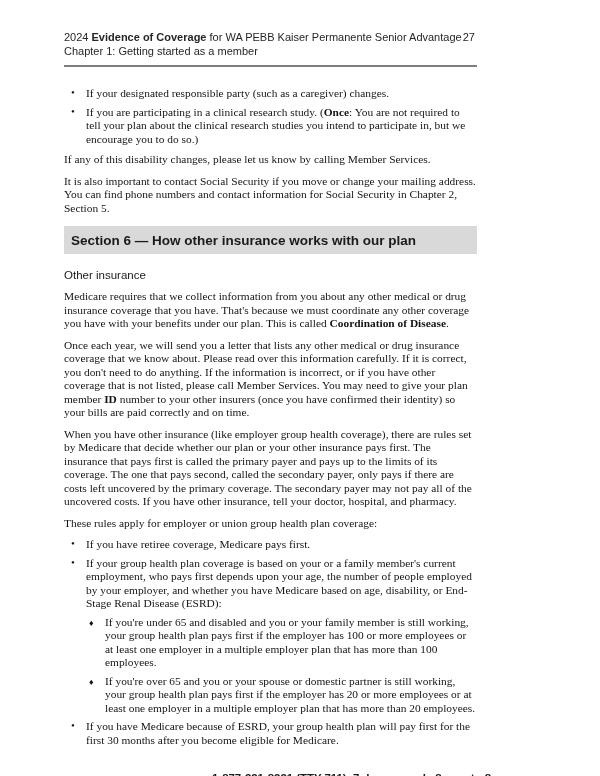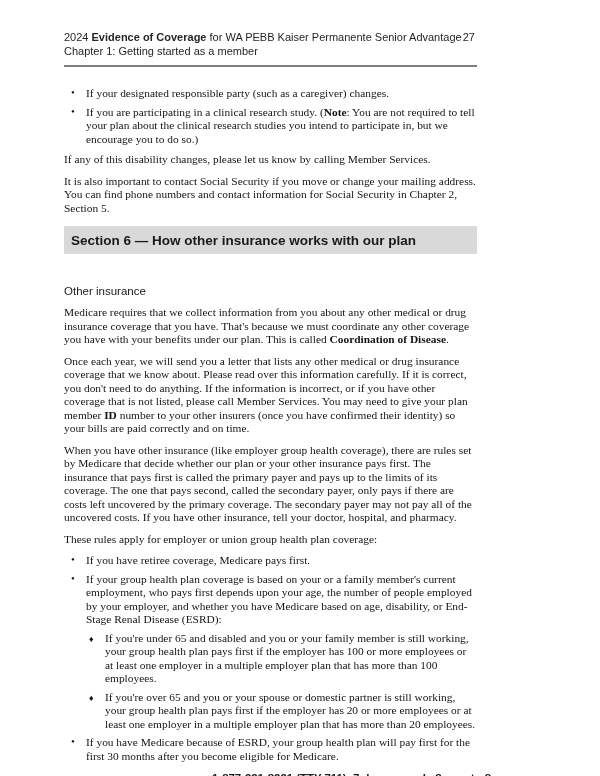--- a/index.html
+++ b/index.html
@@ -72,7 +72,7 @@
 
     <div class="li1">
       <span class="mk">•</span>
-      <span>If you are participating in a clinical research study. (</span><span class="b">Note</span><span>: You are not required to tell your plan about the clinical research studies you intend to participate in, but we encourage you to do so.)</span>
+      <span>If you are participating in a clinical research study. (</span><span class="b">Once</span><span>: You are not required to tell your plan about the clinical research studies you intend to participate in, but we encourage you to do so.)</span>
     </div>
 
     <div class="gap"></div>

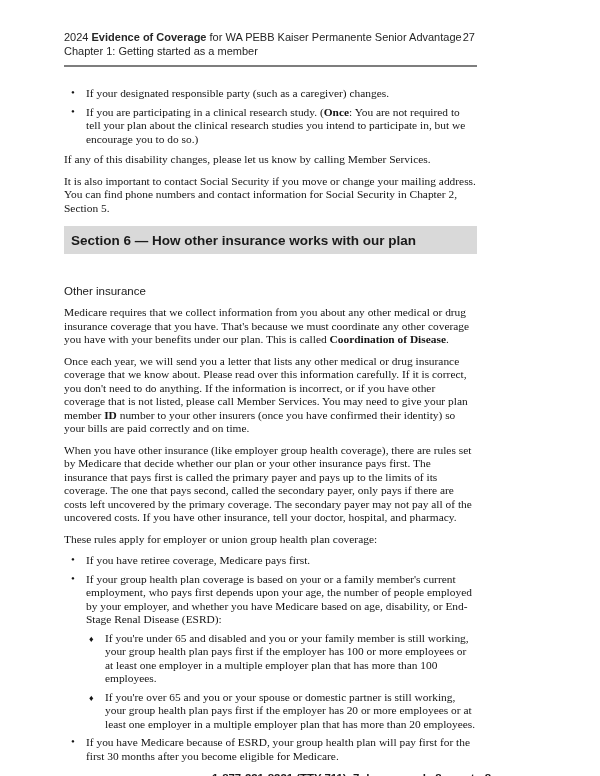--- a/index.html
+++ b/index.html
@@ -32,7 +32,7 @@
     font-family:"Liberation Sans",sans-serif;
     font-weight:bold;font-size:13.5px;line-height:17px;
     padding:6px 8px 5px 7px;
-    margin:11px 0 30px 0;
+    margin:11px 0 14px 0;
     color:#1a1a1a;
   }
   .subhead{

